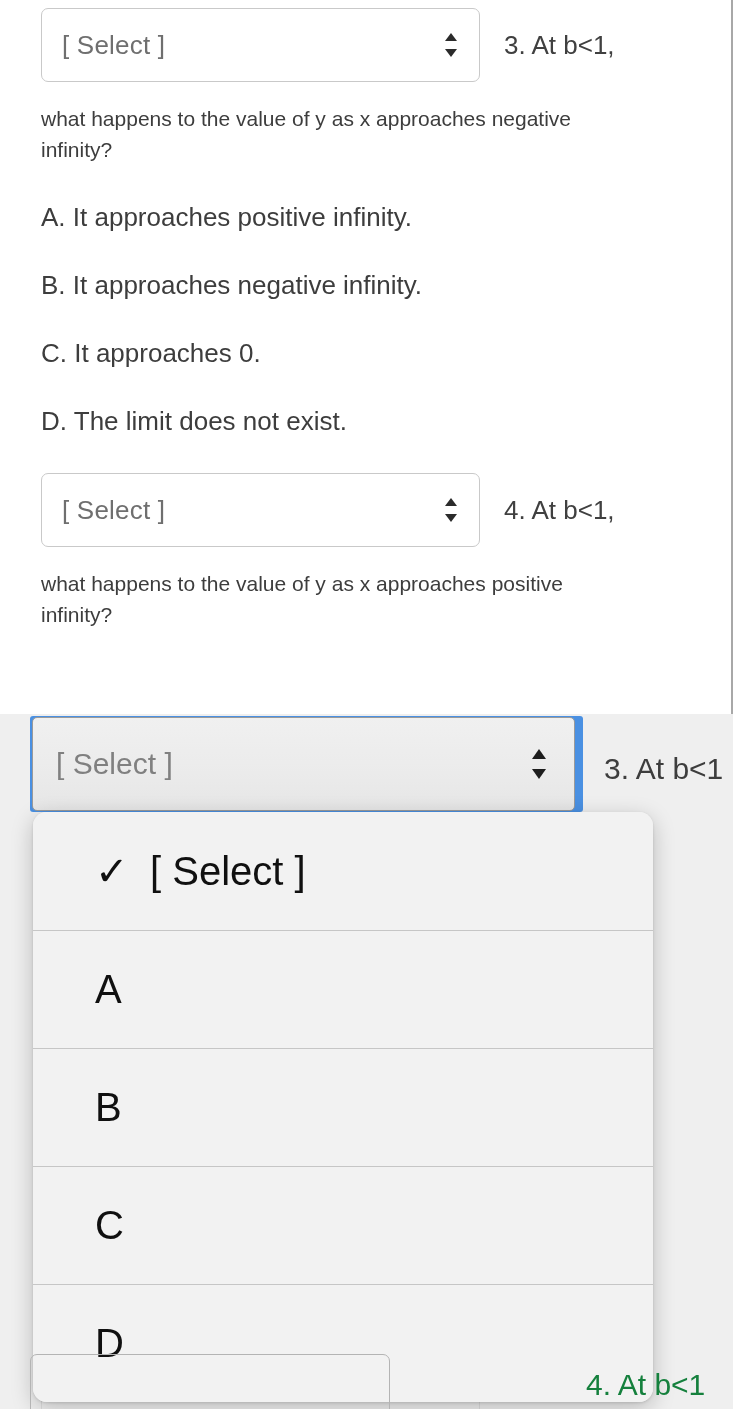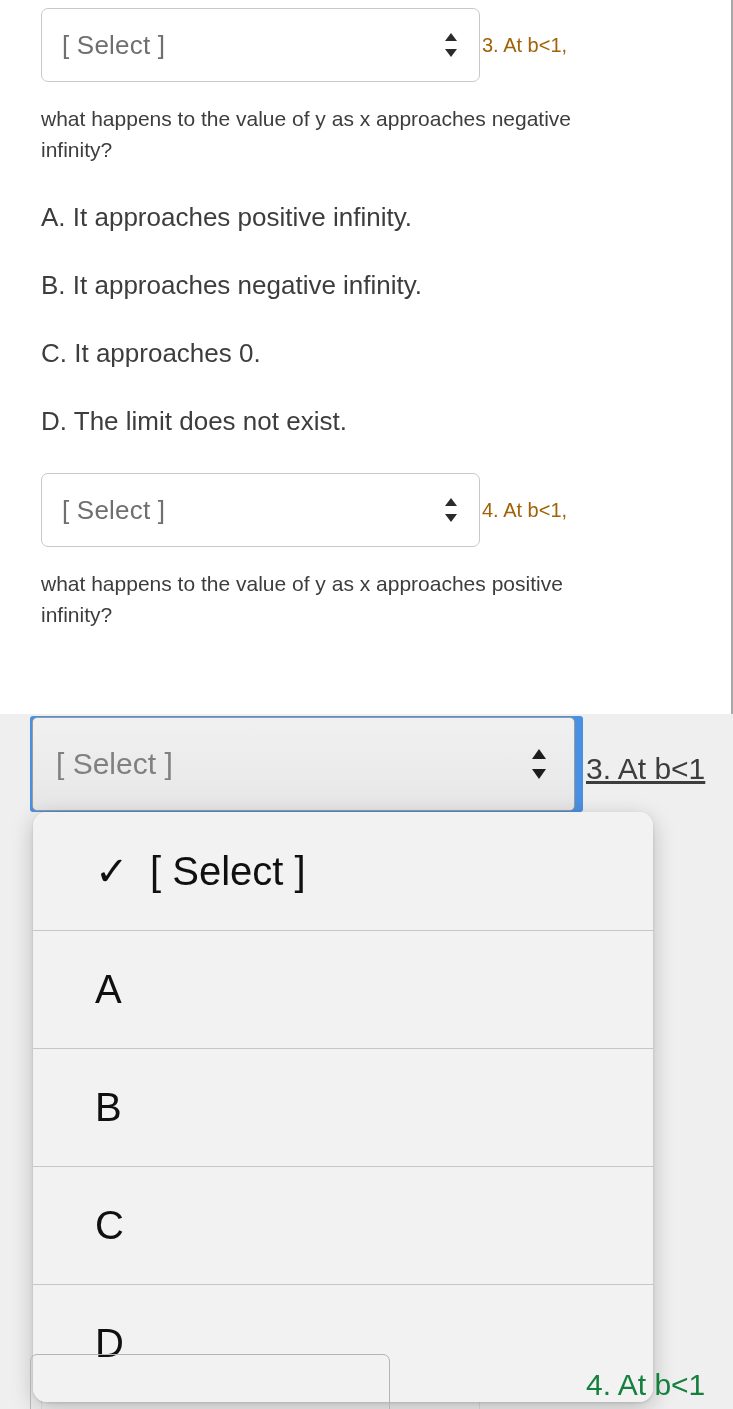--- a/index.html
+++ b/index.html
@@ -69,9 +69,9 @@
     display: block;
   }
   .tail-text {
-    font-size: 20px;
-    color: #a16207;
-    margin-left: 2px;
+    font-size: 26px;
+    color: #404040;
+    margin-left: 24px;
     white-space: nowrap;
   }
 

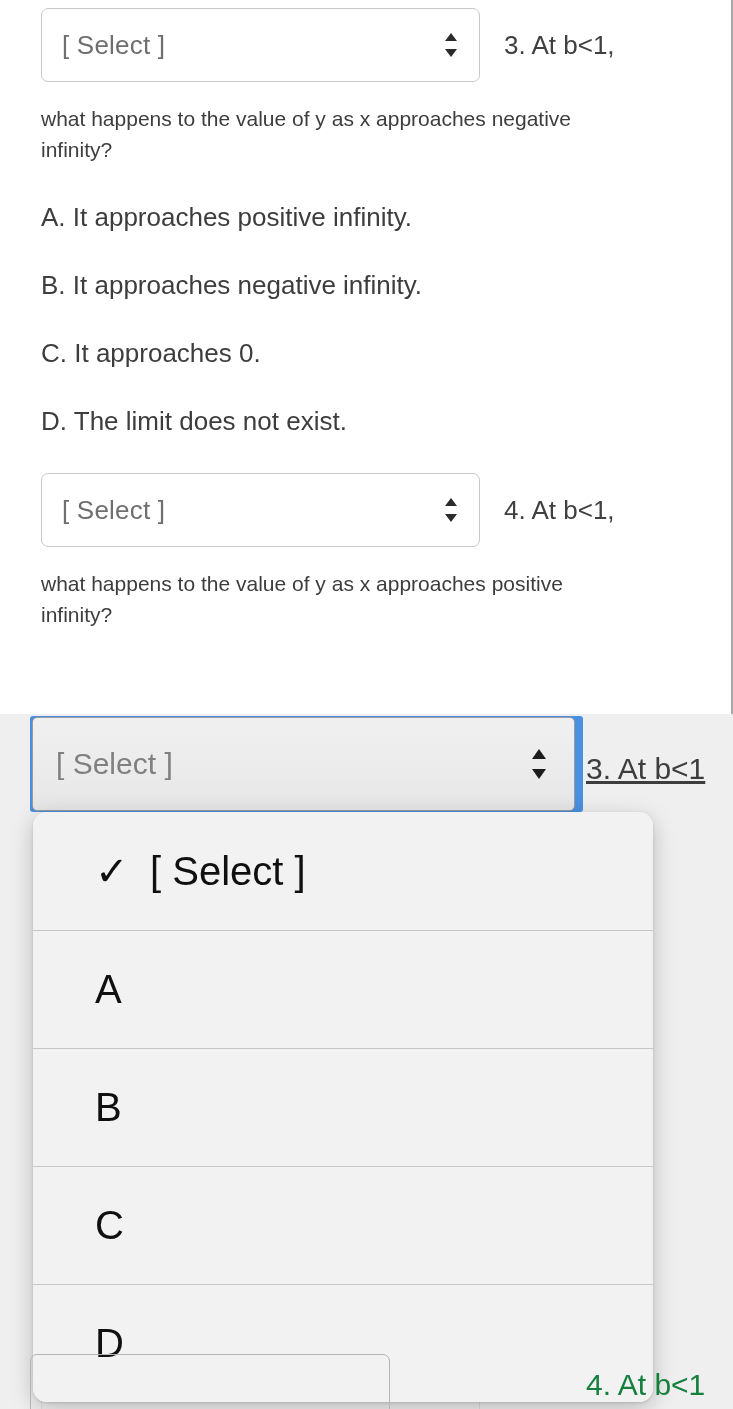--- a/index.html
+++ b/index.html
@@ -162,12 +162,11 @@
 
   #focus-tail {
     position: absolute;
-    left: 586px;
+    left: 604px;
     top: 752px;
     font-size: 30px;
     color: #3d3d3d;
     white-space: nowrap;
-    text-decoration: underline;
   }
 
   

